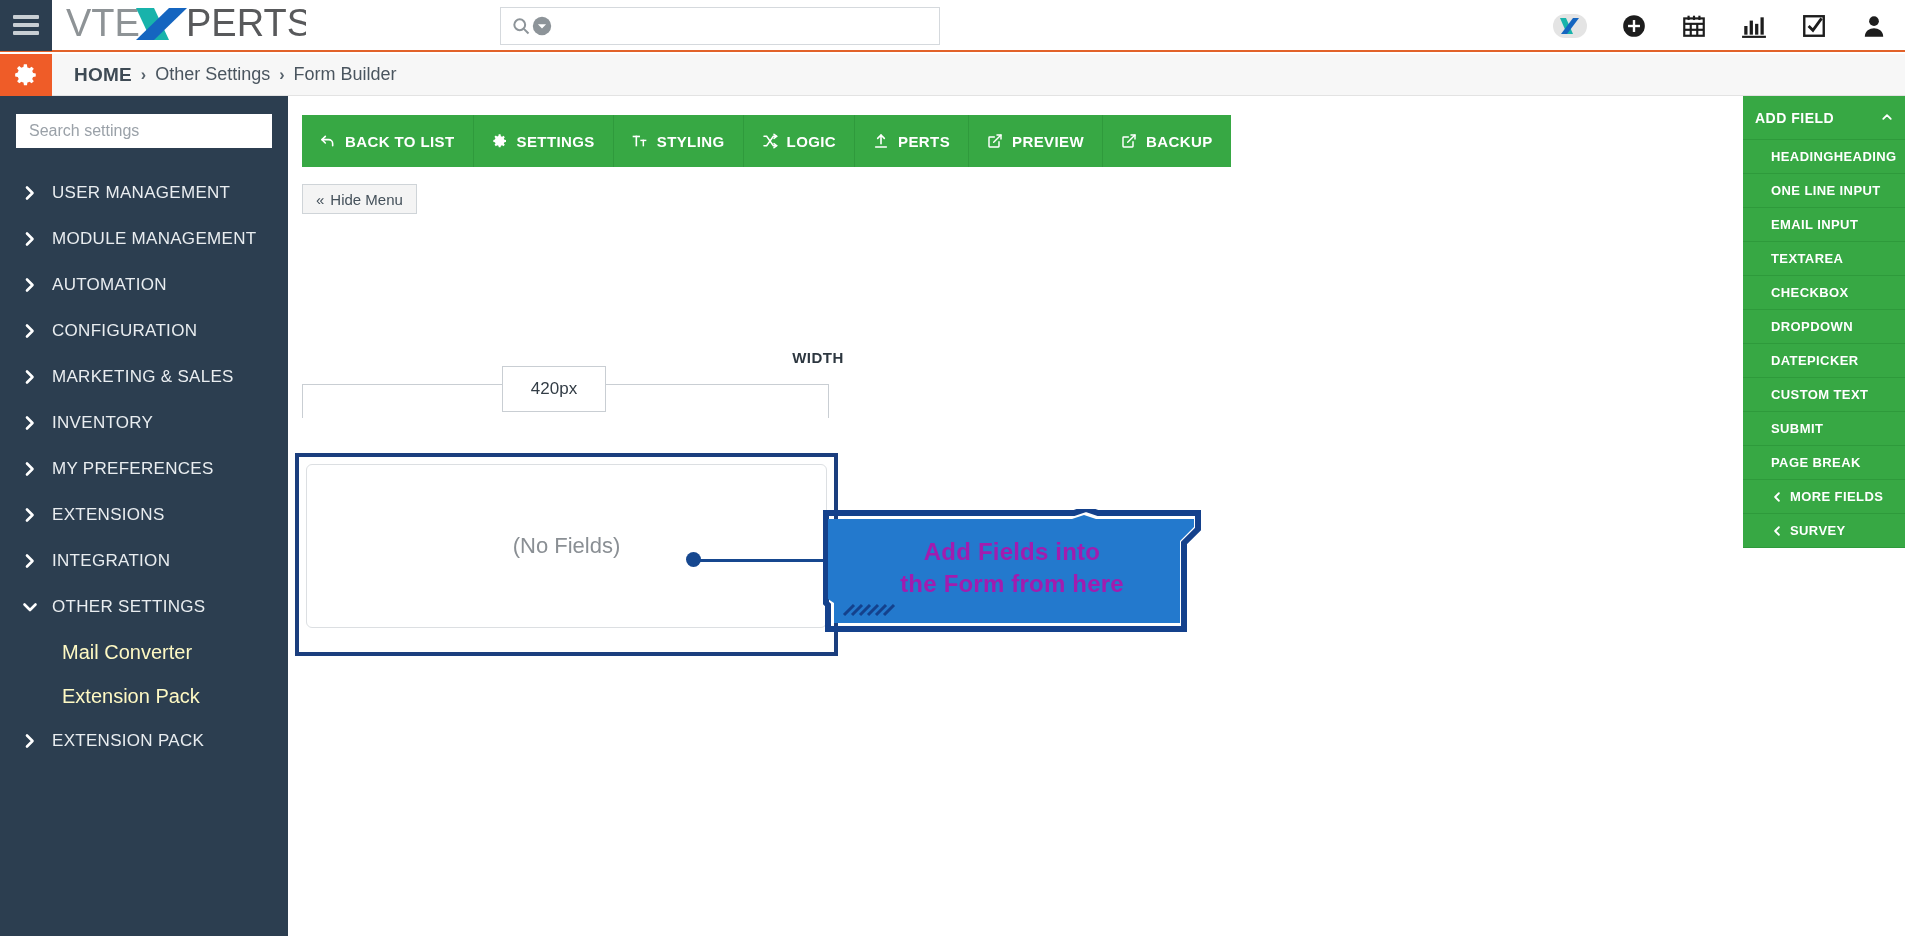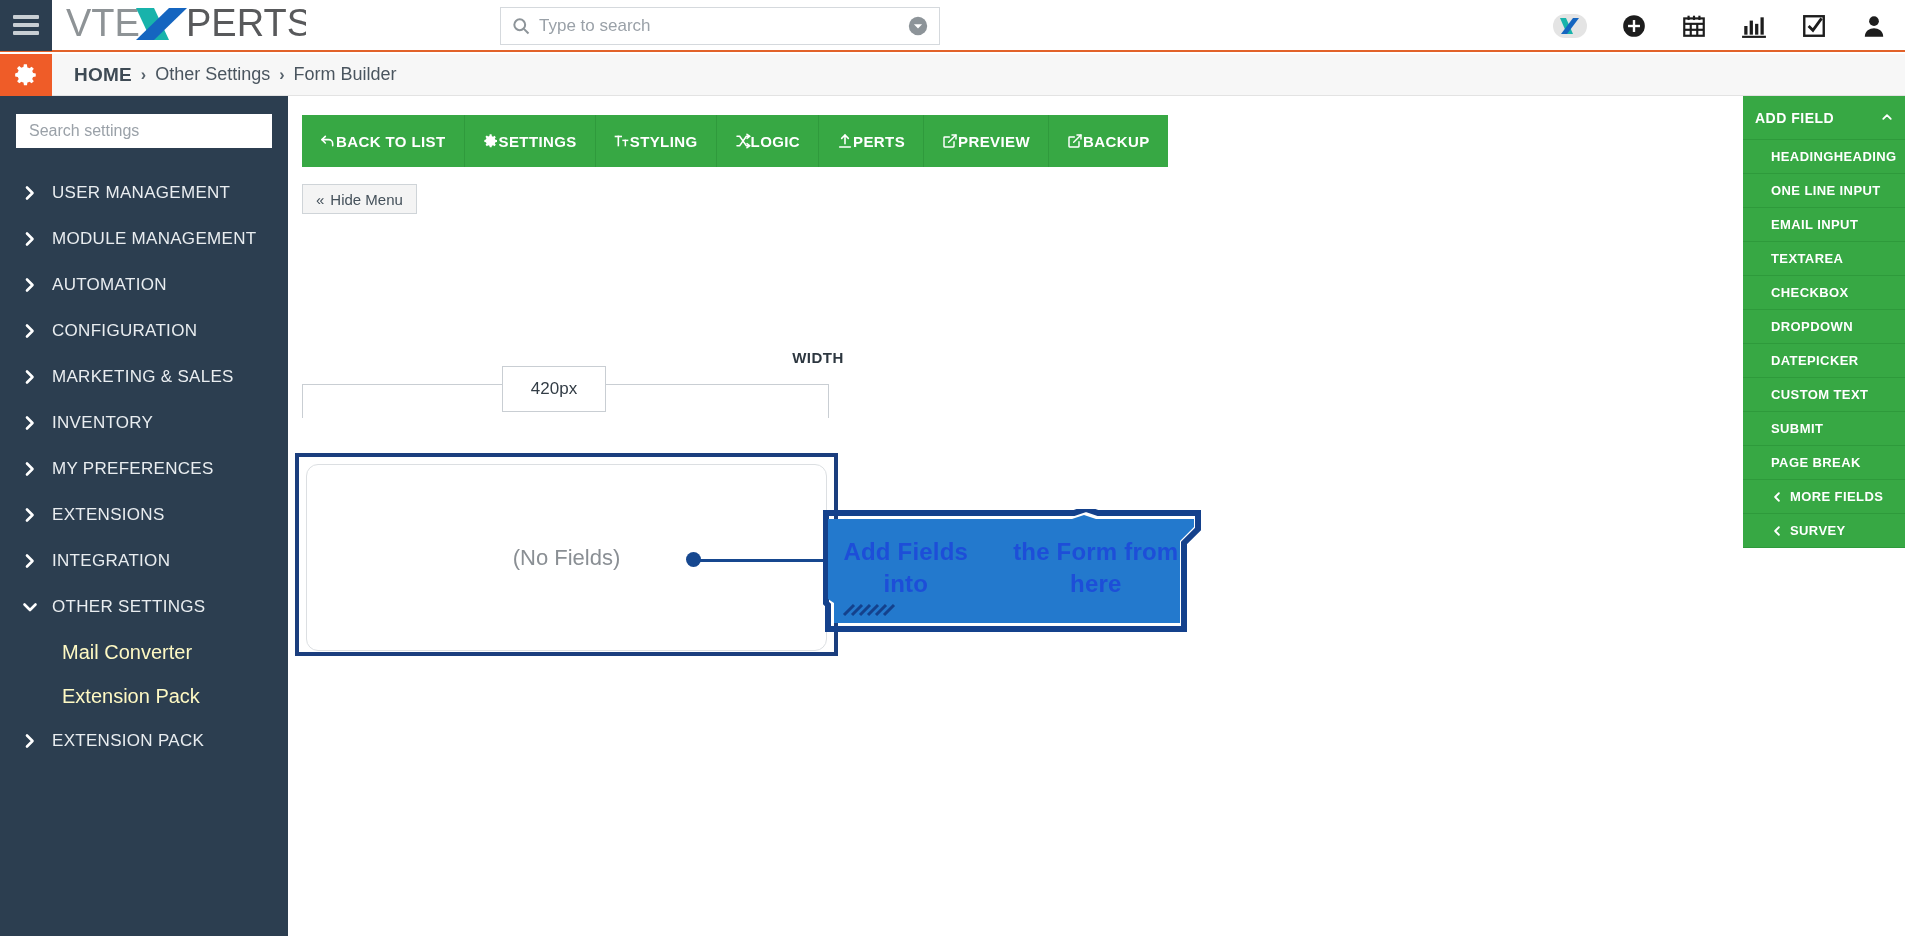--- a/index.html
+++ b/index.html
@@ -180,7 +180,6 @@
           <line x1="15.5" y1="15.5" x2="21" y2="21"></line>
       </svg>
     </span>
-    <input class="search-input" type="text" placeholder="Type to search" style="">
     <span class="search-chevron">
       <svg viewBox="0 0 24 24" fill="currentColor">
         <circle cx="12" cy="12" r="10"></circle>

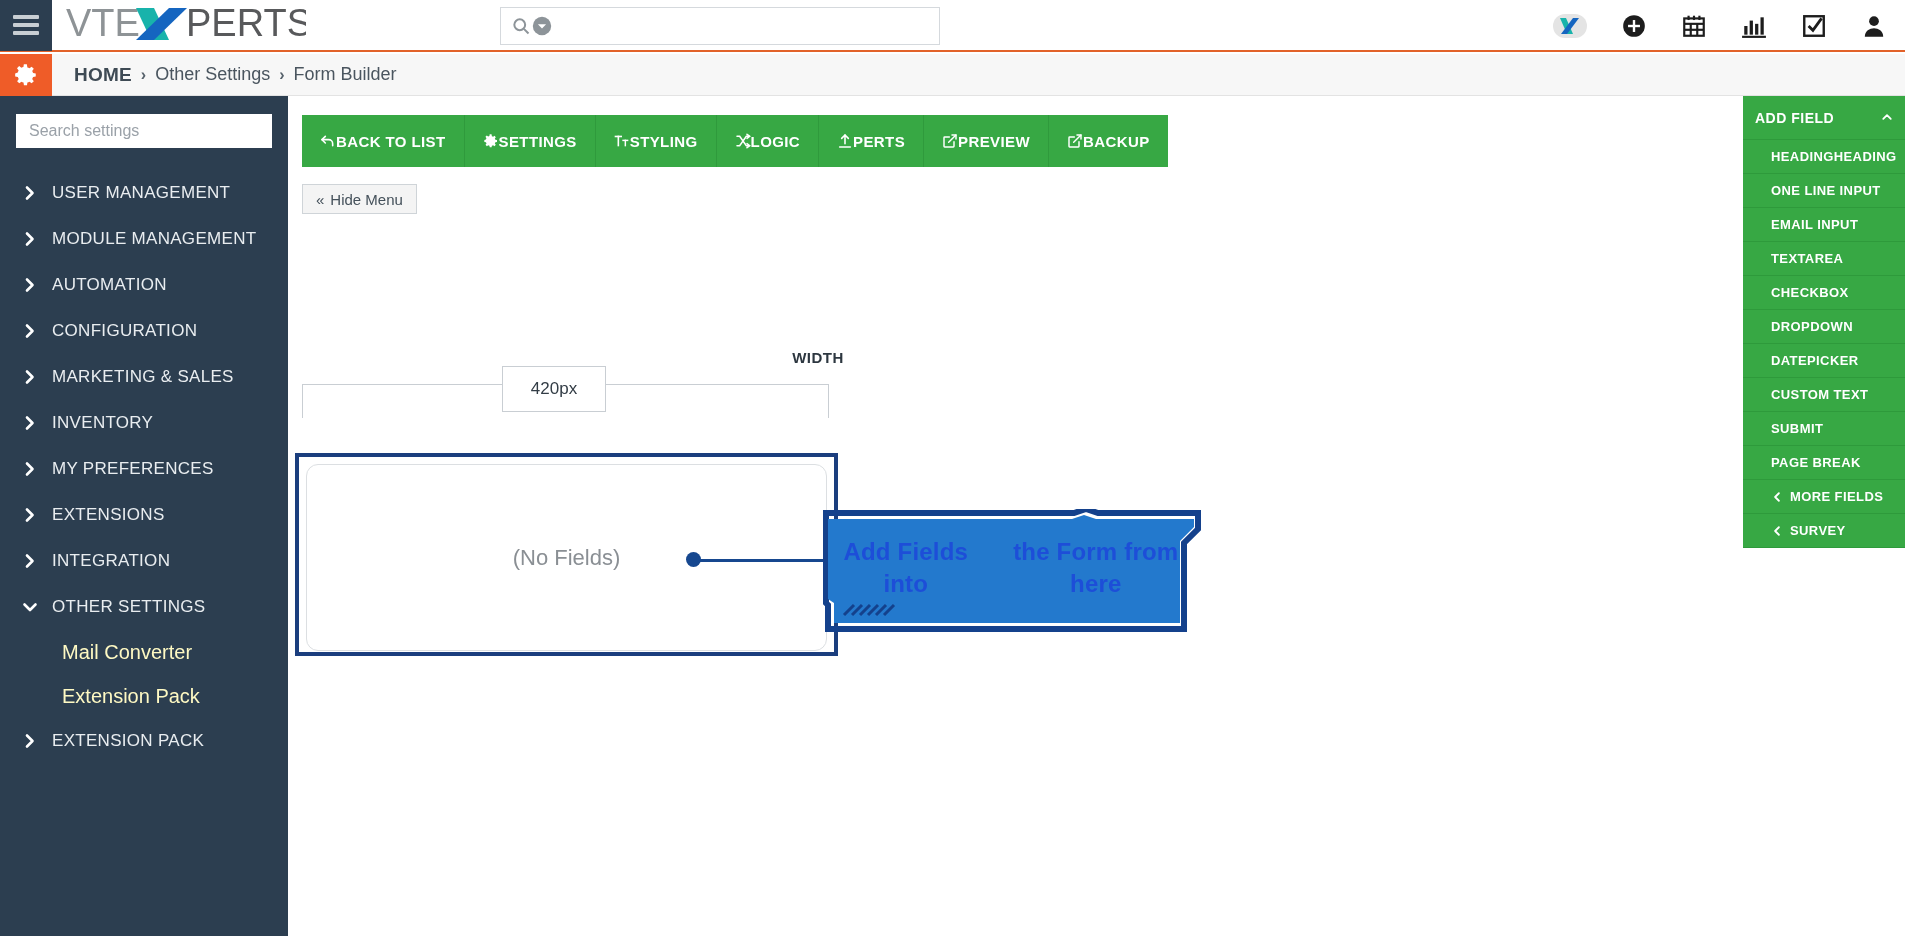--- a/index.html
+++ b/index.html
@@ -84,7 +84,7 @@
   .toolbar { position: absolute; left: 14px; top: 19px; display: flex; height: 52px; }
   .tb-btn {
     background: #37a844; color: #fff; display: flex; align-items: center; justify-content: center;
-    gap: 0; padding: 0 18px; font-size: 15px; font-weight: 700; letter-spacing: .4px;
+    gap: 9px; padding: 0 18px; font-size: 15px; font-weight: 700; letter-spacing: .4px;
     border-right: 1px solid #2f9a3c; cursor: pointer; height: 52px; white-space: nowrap;
   }
   .tb-btn:last-child { border-right: 0; }

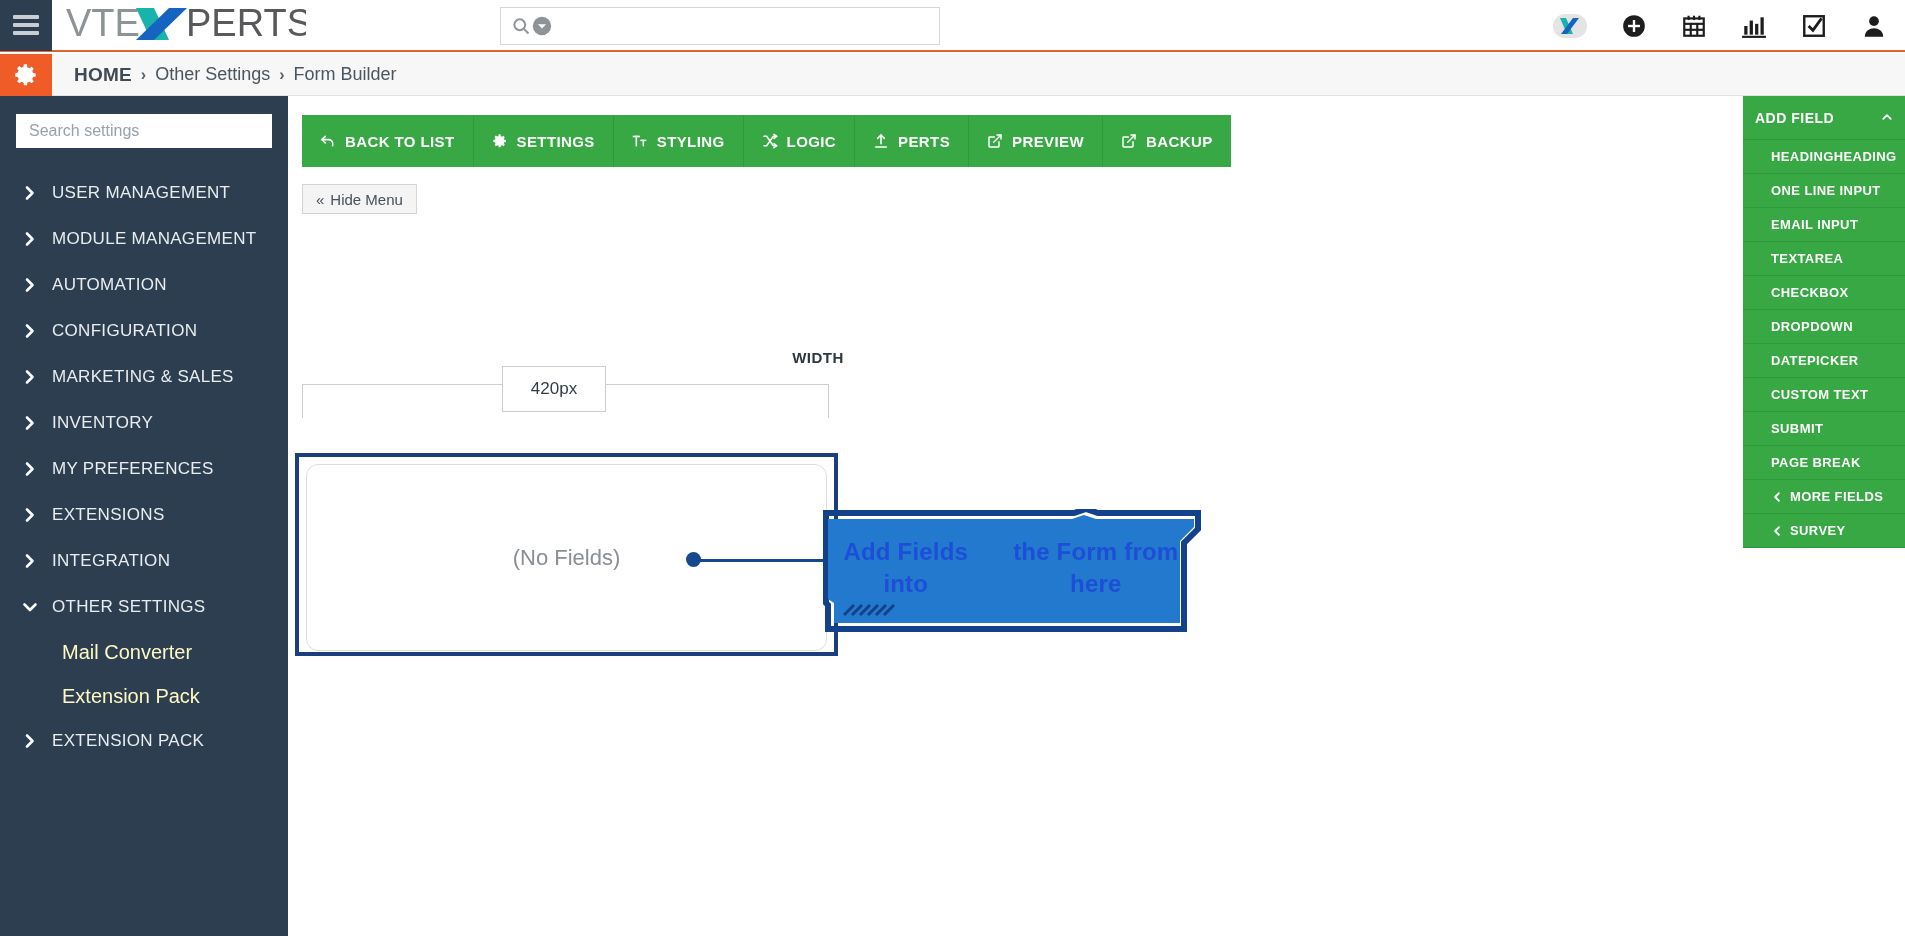--- a/index.html
+++ b/index.html
@@ -118,8 +118,8 @@
     border: 4px solid #1b3e7e;
   }
   .form-canvas {
-    position: absolute; left: 18px; top: 368px; width: 521px; height: 187px;
-    border: 1px solid #dcdfe2; border-radius: 12px; background: #fff;
+    position: absolute; left: 18px; top: 368px; width: 521px; height: 164px;
+    border: 1px solid #dcdfe2; border-radius: 6px; background: #fff;
     display: flex; align-items: center; justify-content: center;
   }
   .no-fields { font-size: 22px; color: #8a8f94; }

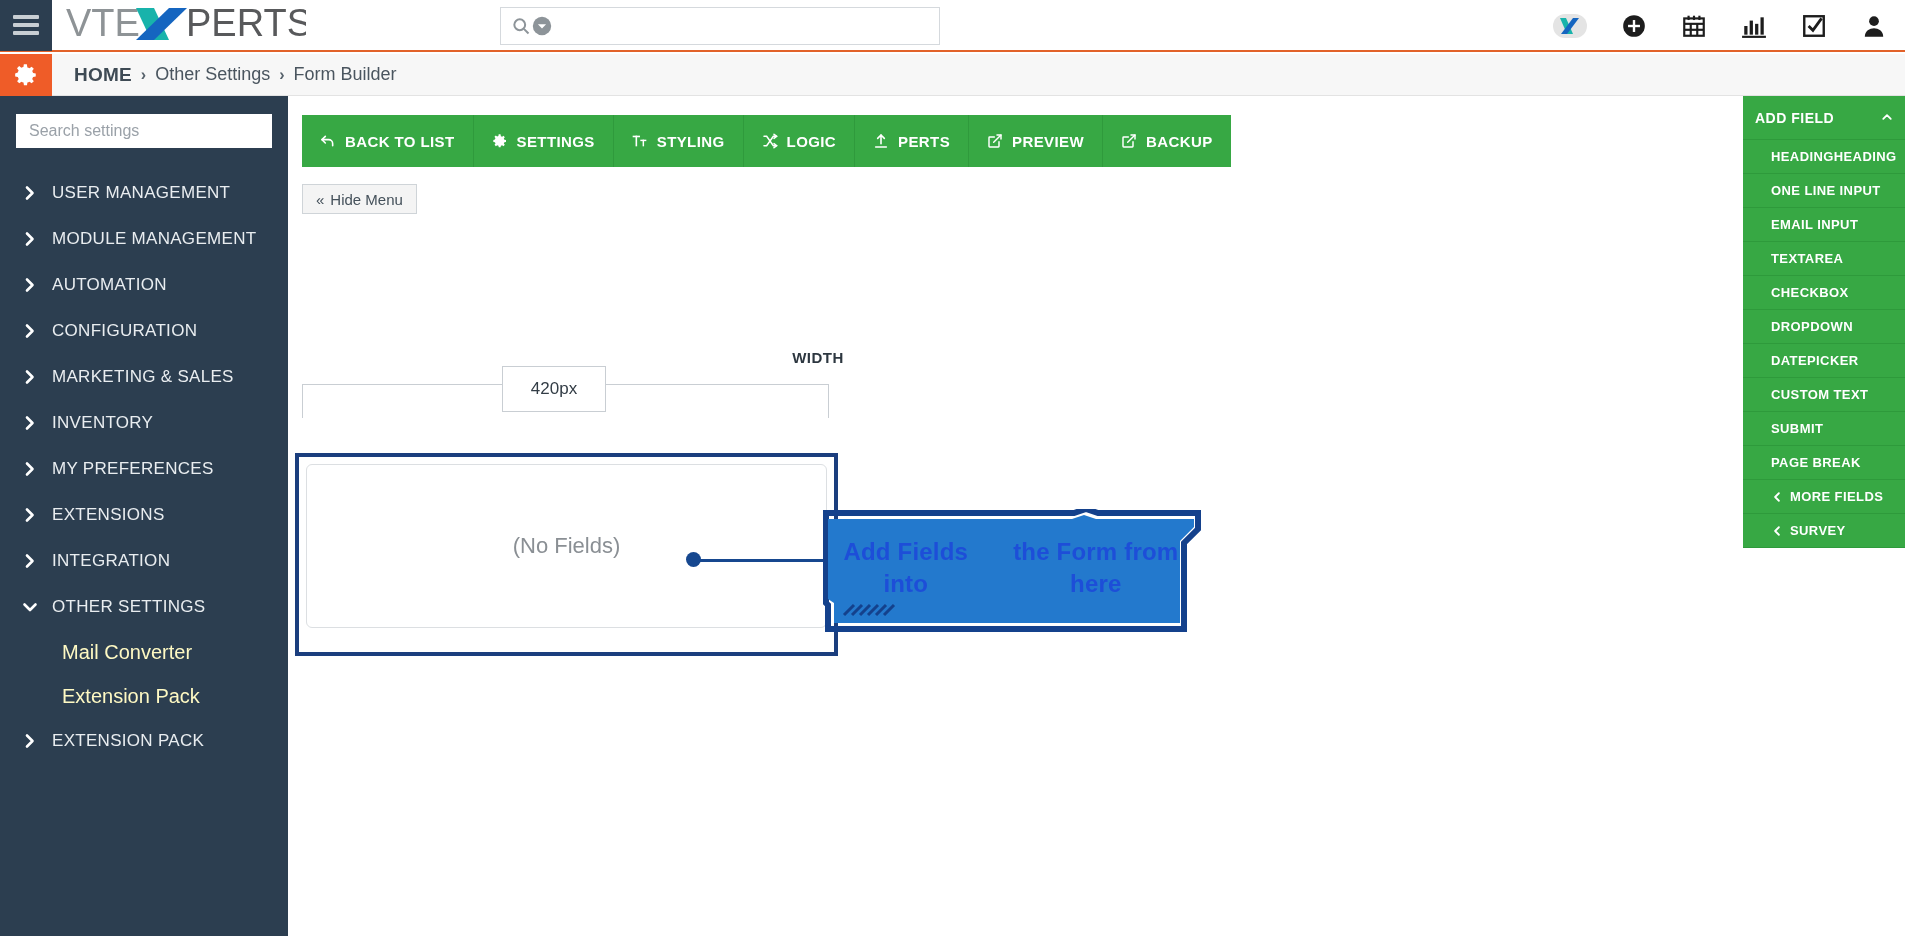--- a/index.html
+++ b/index.html
@@ -132,8 +132,8 @@
   .callout { position: absolute; left: 534px; top: 413px; width: 380px; height: 124px; }
   .callout svg { display: block; }
   .callout-text {
-    position: absolute; inset: 0; display: flex; flex-direction: row;
-    align-items: center; justify-content: center; color: #1d4ed8;
+    position: absolute; inset: 0; display: flex; flex-direction: column;
+    align-items: center; justify-content: center; color: #a21caf;
     font-size: 24px; font-weight: 700; line-height: 1.32; text-align: center;
     letter-spacing: .2px; pointer-events: none; padding-bottom: 6px;
   }

